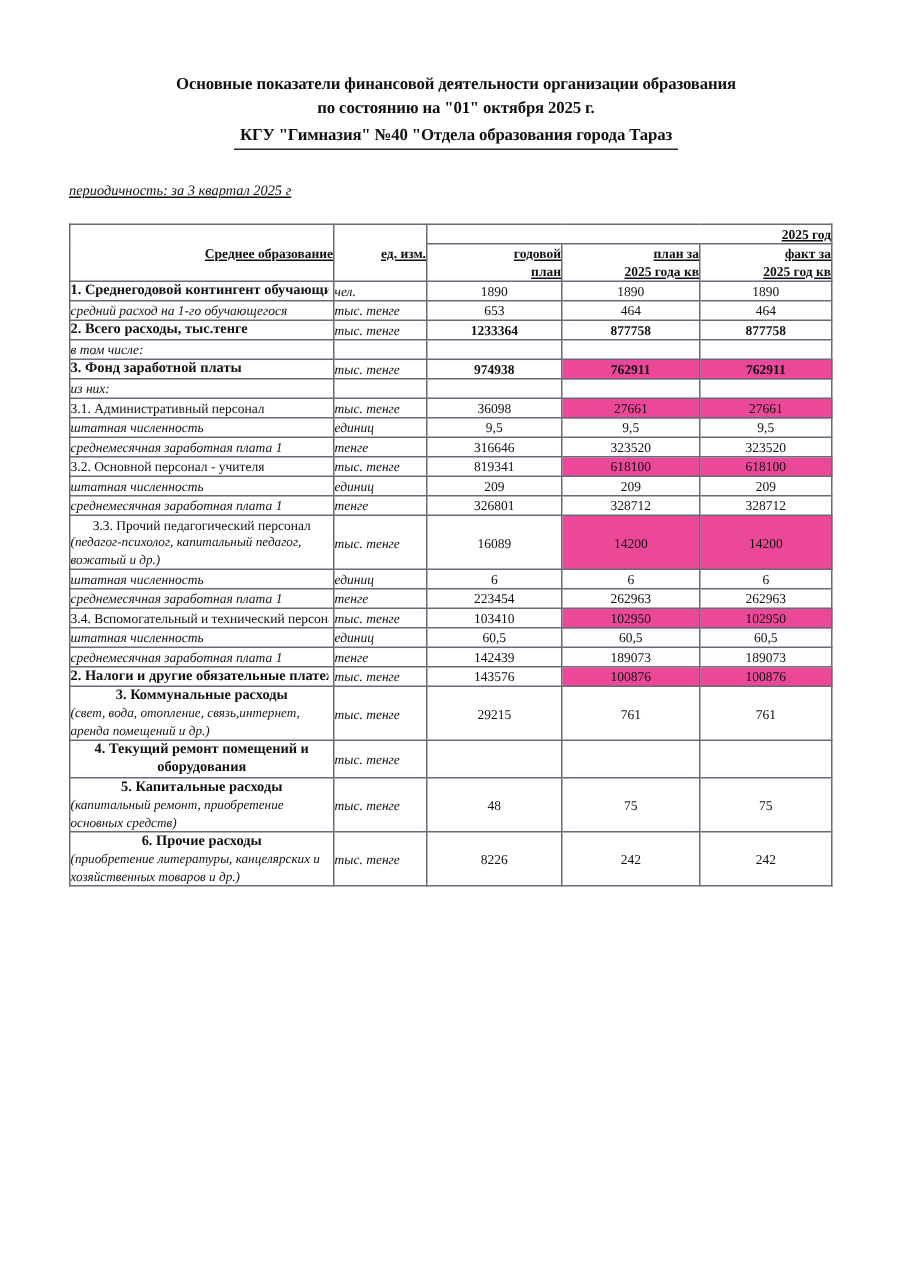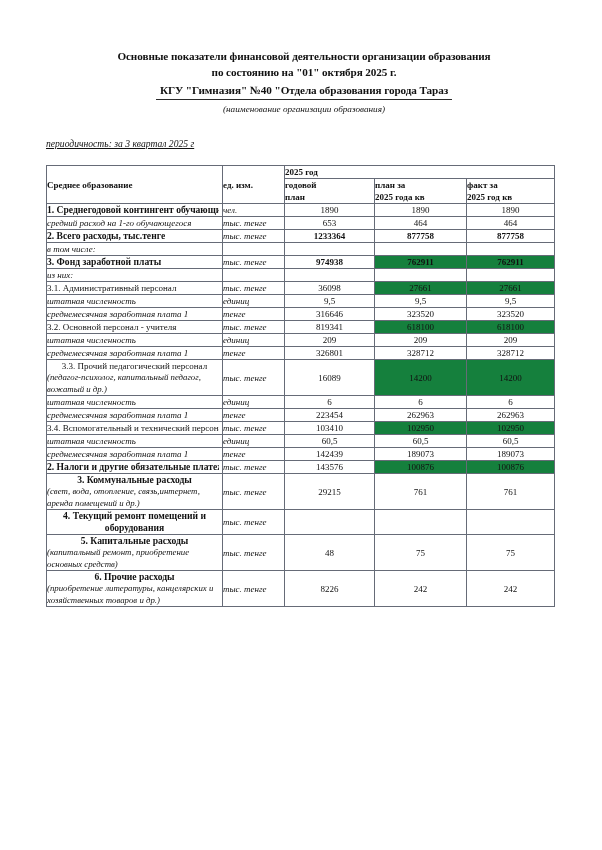--- a/index.html
+++ b/index.html
@@ -138,7 +138,6 @@
     <div class="title-line">Основные показатели финансовой деятельности организации образования</div>
     <div class="title-line">по состоянию на "01" октября  2025 г.</div>
     <div><span class="title-line l3">КГУ "Гимназия" №40 "Отдела образования города Тараз</span></div>
-    <div class="org-caption">(наименование организации образования)</div>
   </div>
 
   <div>

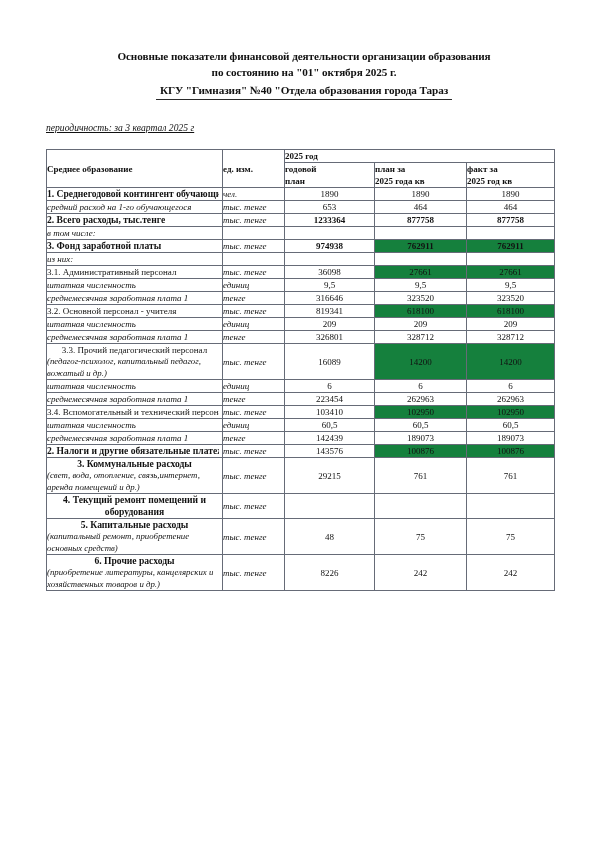--- a/index.html
+++ b/index.html
@@ -80,11 +80,12 @@
 
   
   th.h-name, th.h-unit, th.h-grp, th.h-sub {
-    text-align: left;
+    text-align: right;
     font-weight: bold;
     font-size: 9.3px;
     line-height: 12px;
     padding: 3px 2px;
+    text-decoration: underline;
   }
   th.h-name { font-size: 9.8px; }
   th.h-sub  { font-size: 9.1px; }

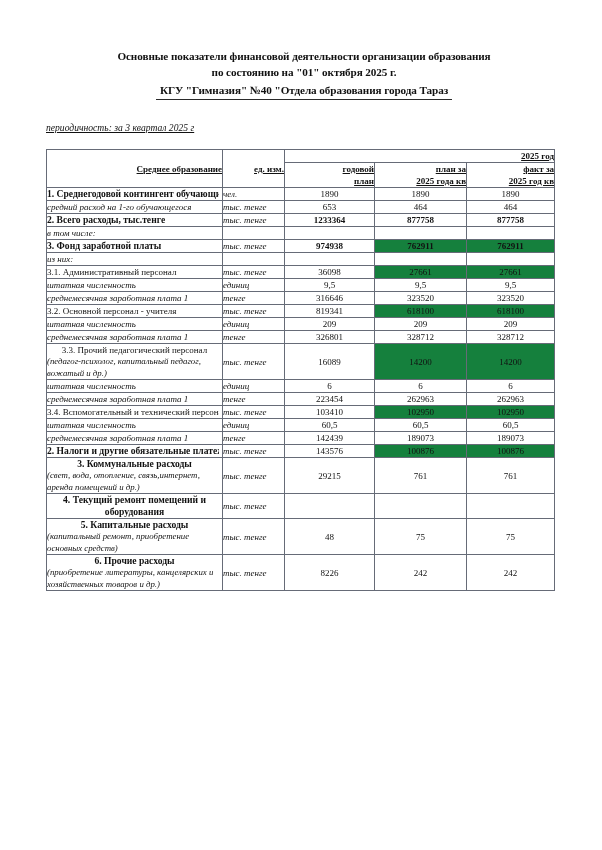--- a/index.html
+++ b/index.html
@@ -117,7 +117,7 @@
   .num.bold { font-weight: bold; }
 
   
-  td.shade { background: #15803d; }
+  td.shade { background: #ec4899; }
 
   
   .nm-main { display: block; text-align: center; }

